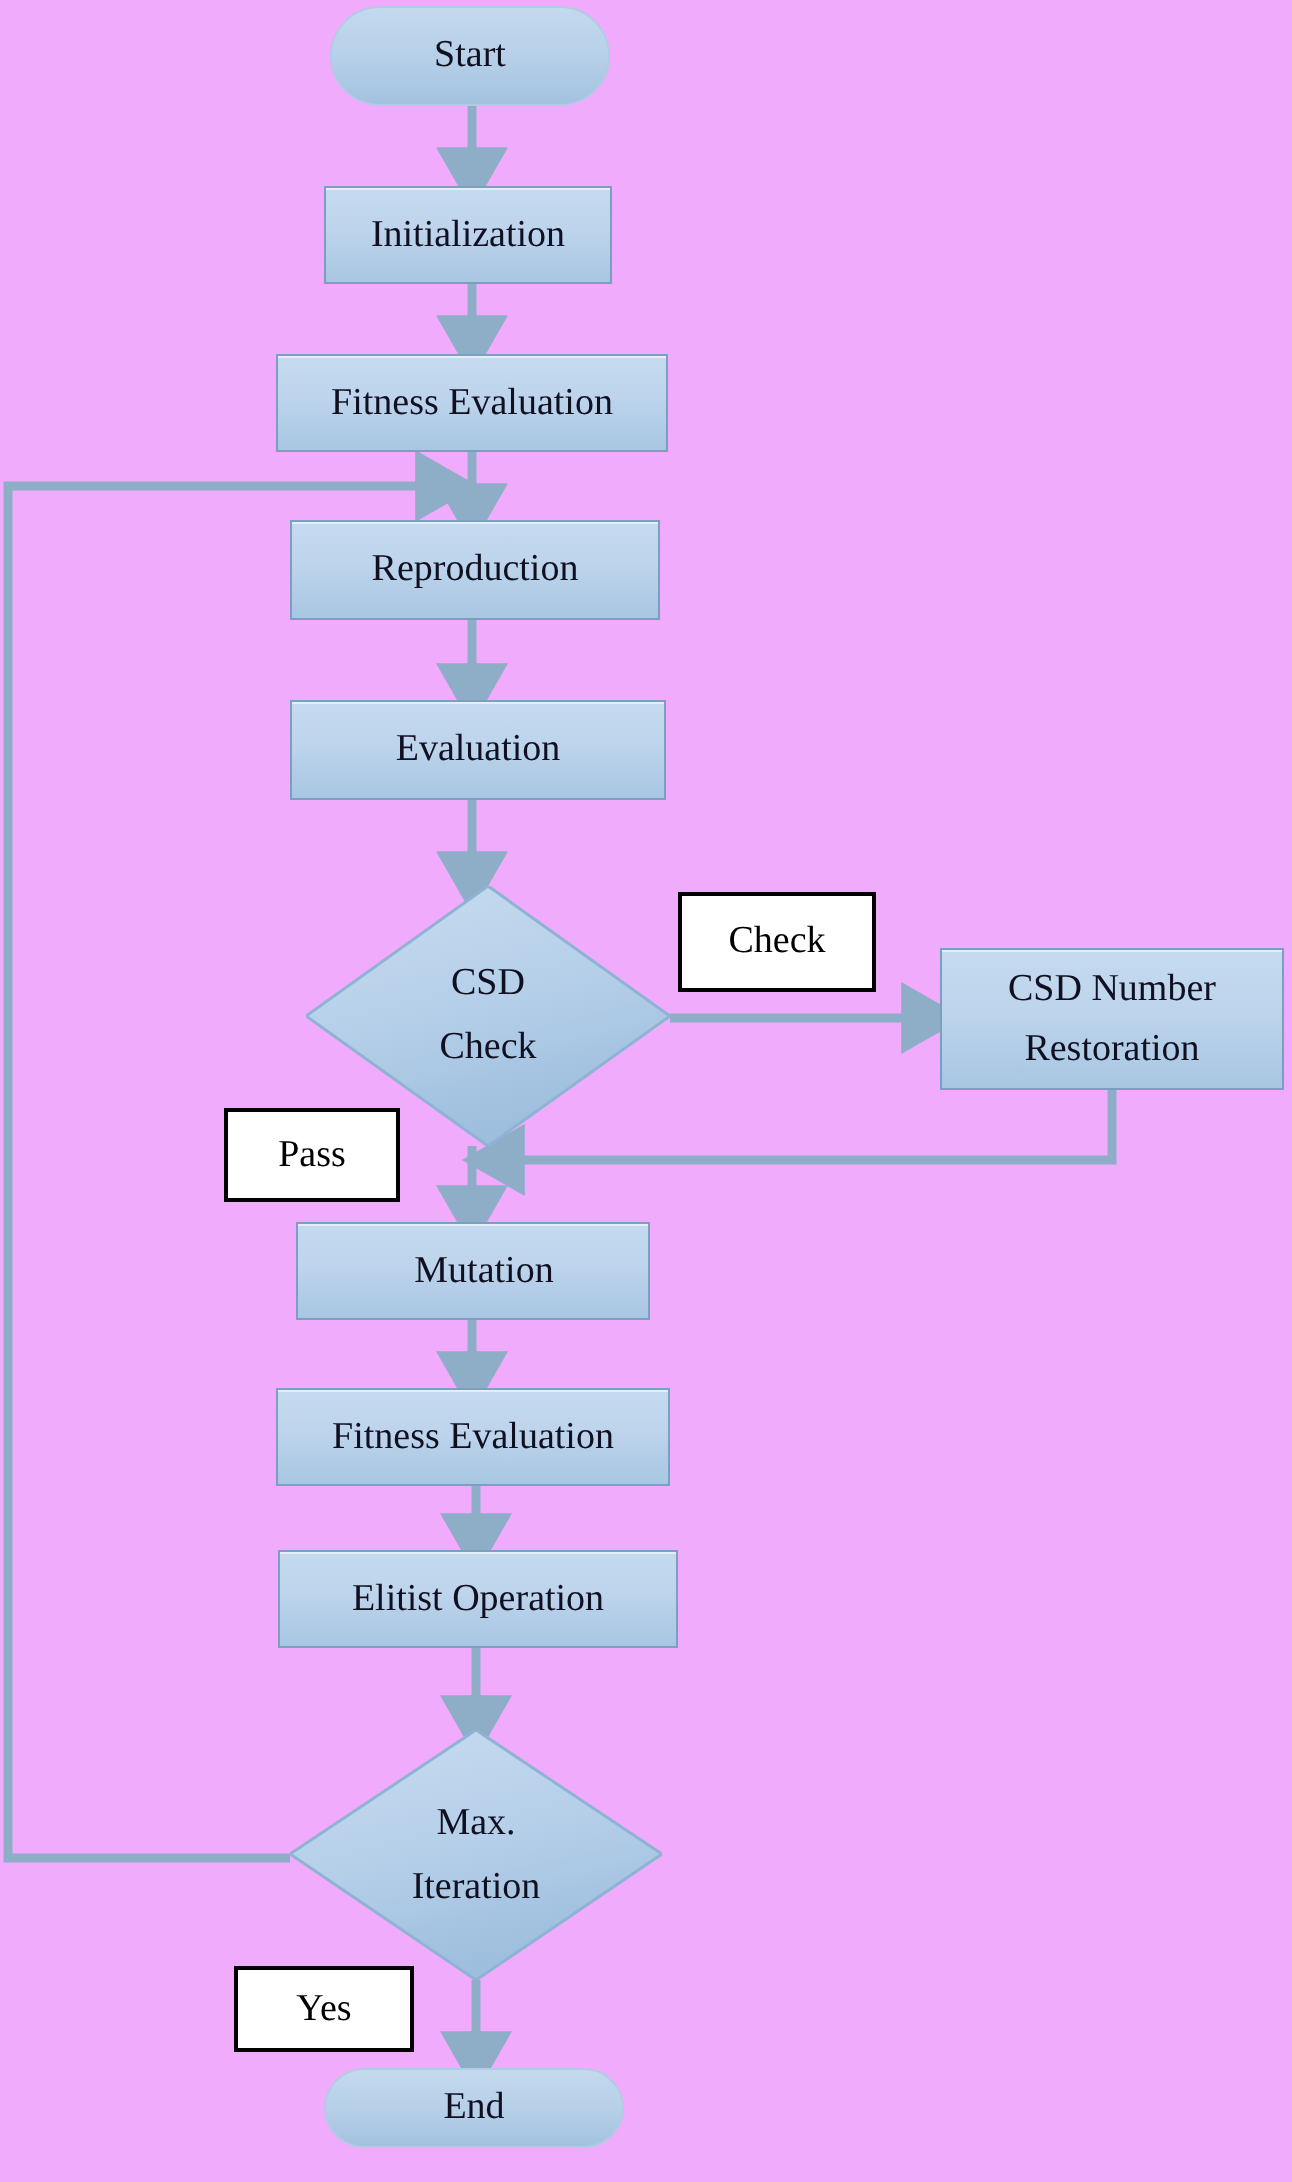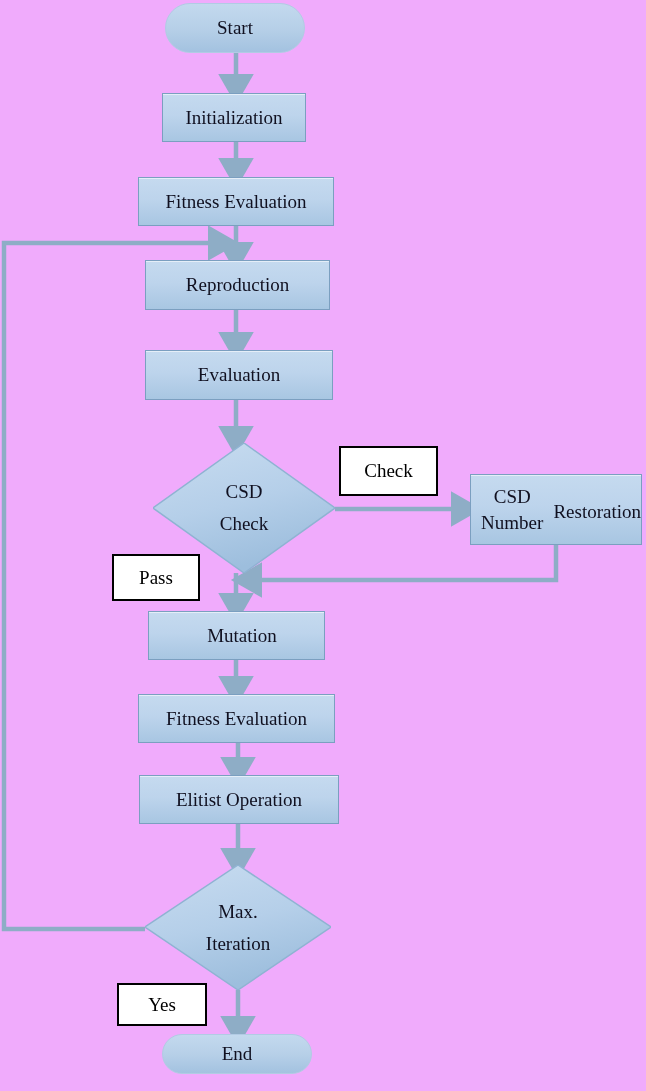--- a/index.html
+++ b/index.html
@@ -153,7 +153,7 @@
     </div>
   </div>
 
-  <div class="node proc" style="left:470px; top:474px; width:172px; height:71px; ">
+  <div class="node proc" style="left:470px; top:474px; width:172px; height:71px; flex-direction:column;">
     <span>CSD Number</span>
     <span style="margin-top:4px">Restoration</span>
   </div>

